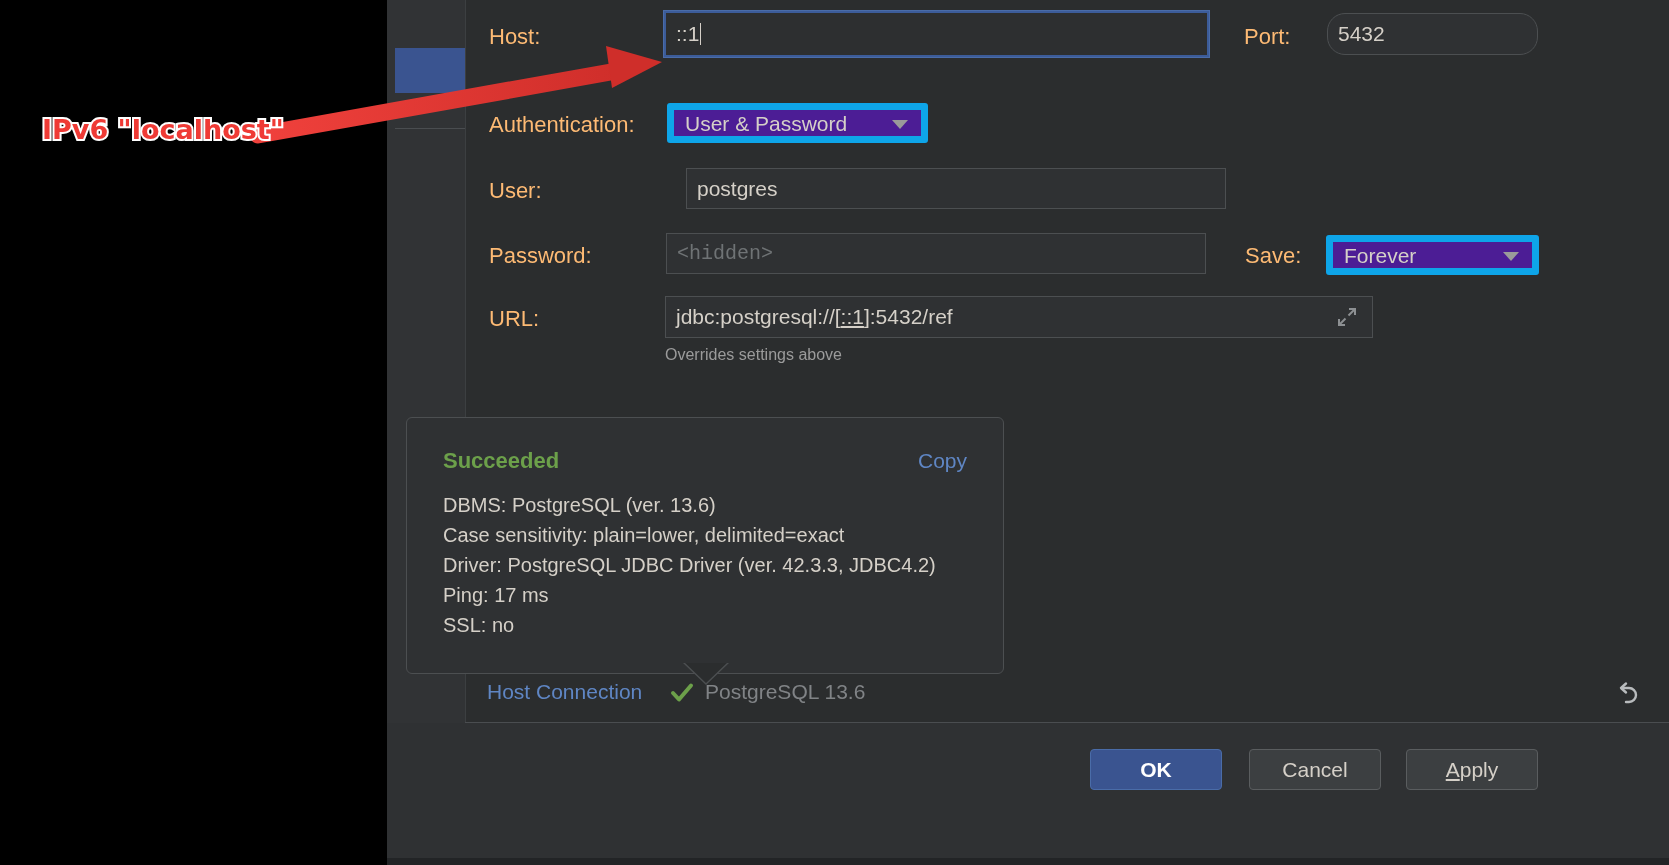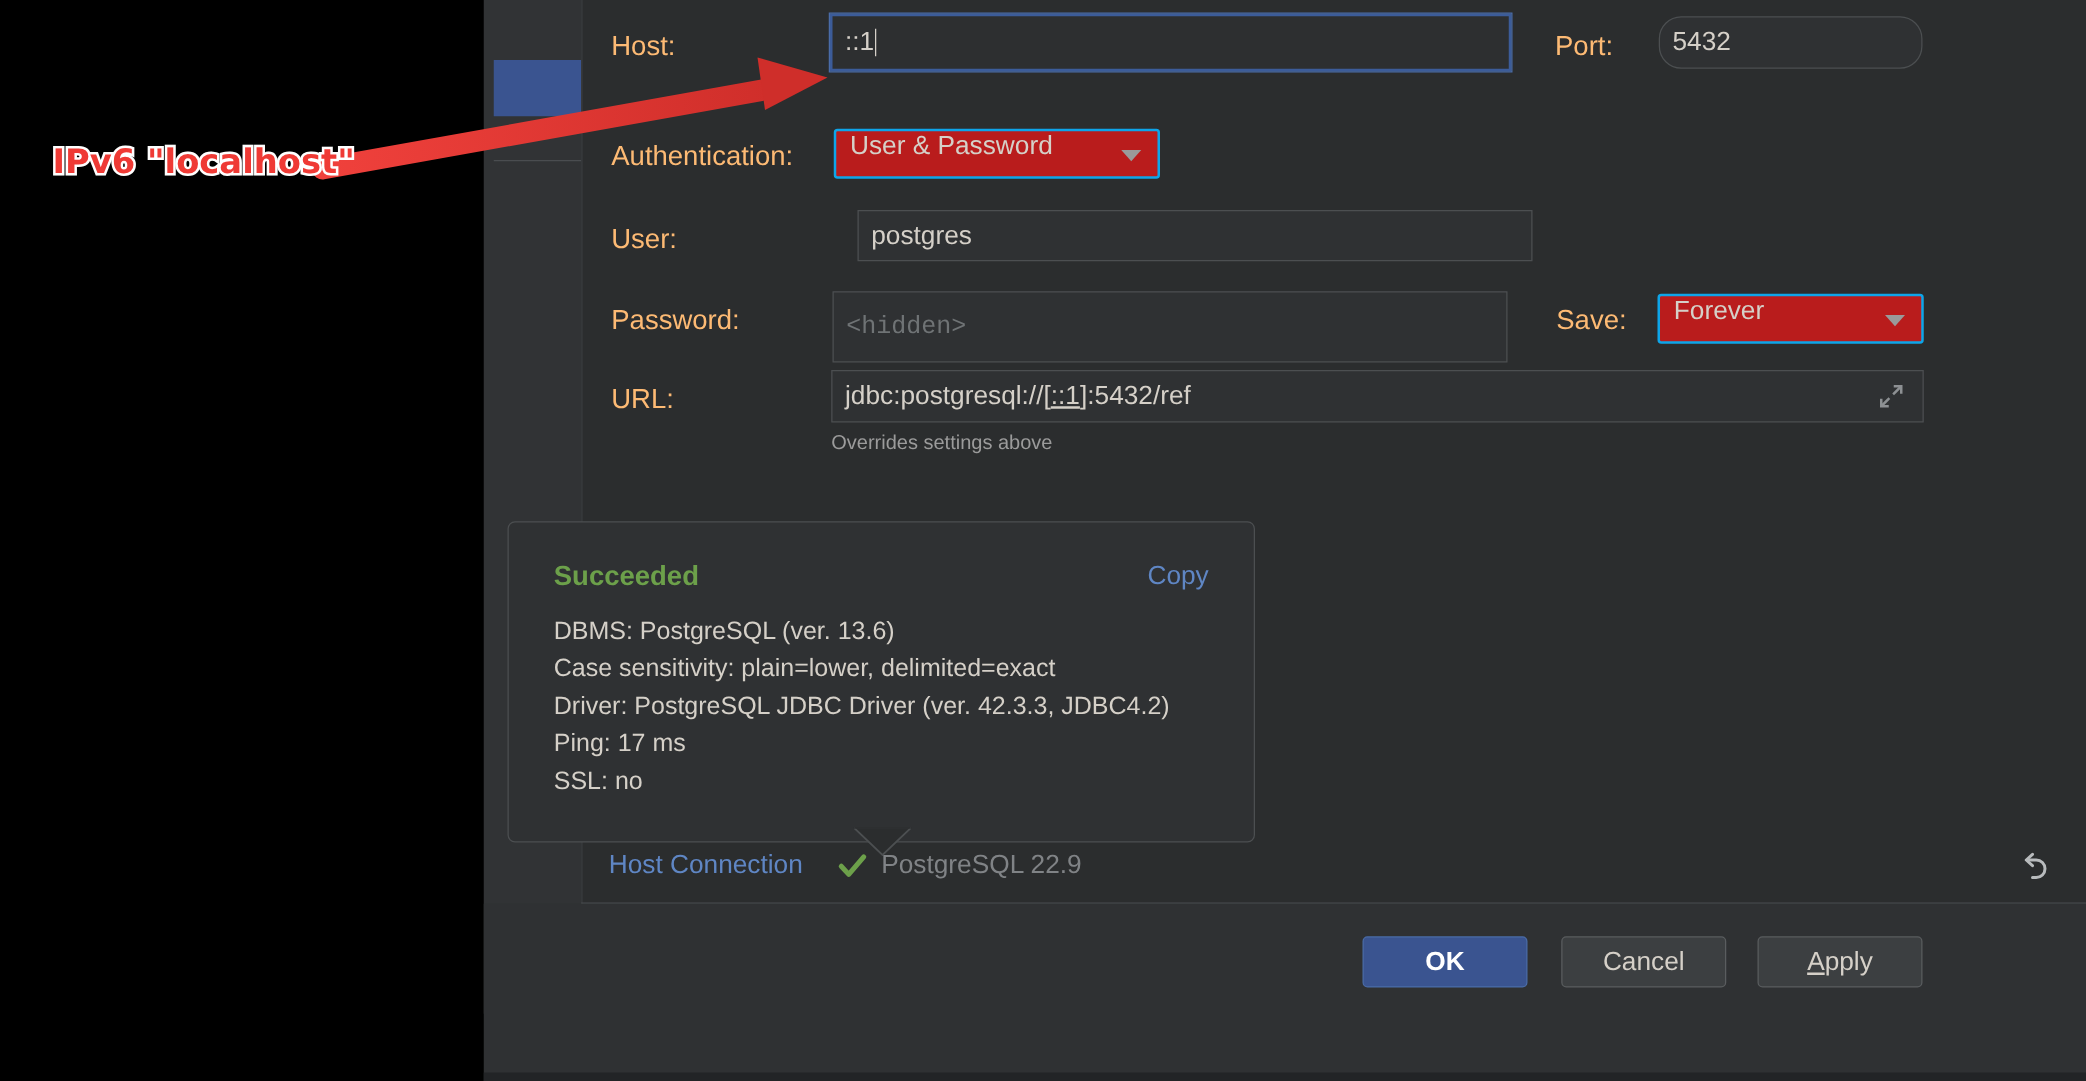--- a/index.html
+++ b/index.html
@@ -117,13 +117,13 @@
 
   .combo {
     position: absolute;
-    background: #b91c1c;
-    border: 2px solid #0ea5e9;
+    background: #4c1d95;
+    border: 7px solid #0ea5e9;
     border-radius: 3px;
     color: #d5d0c8;
     font-size: 21px;
     display: flex;
-    align-items: flex-start;
+    align-items: flex-end;
     padding-left: 11px;
     white-space: nowrap;
   }

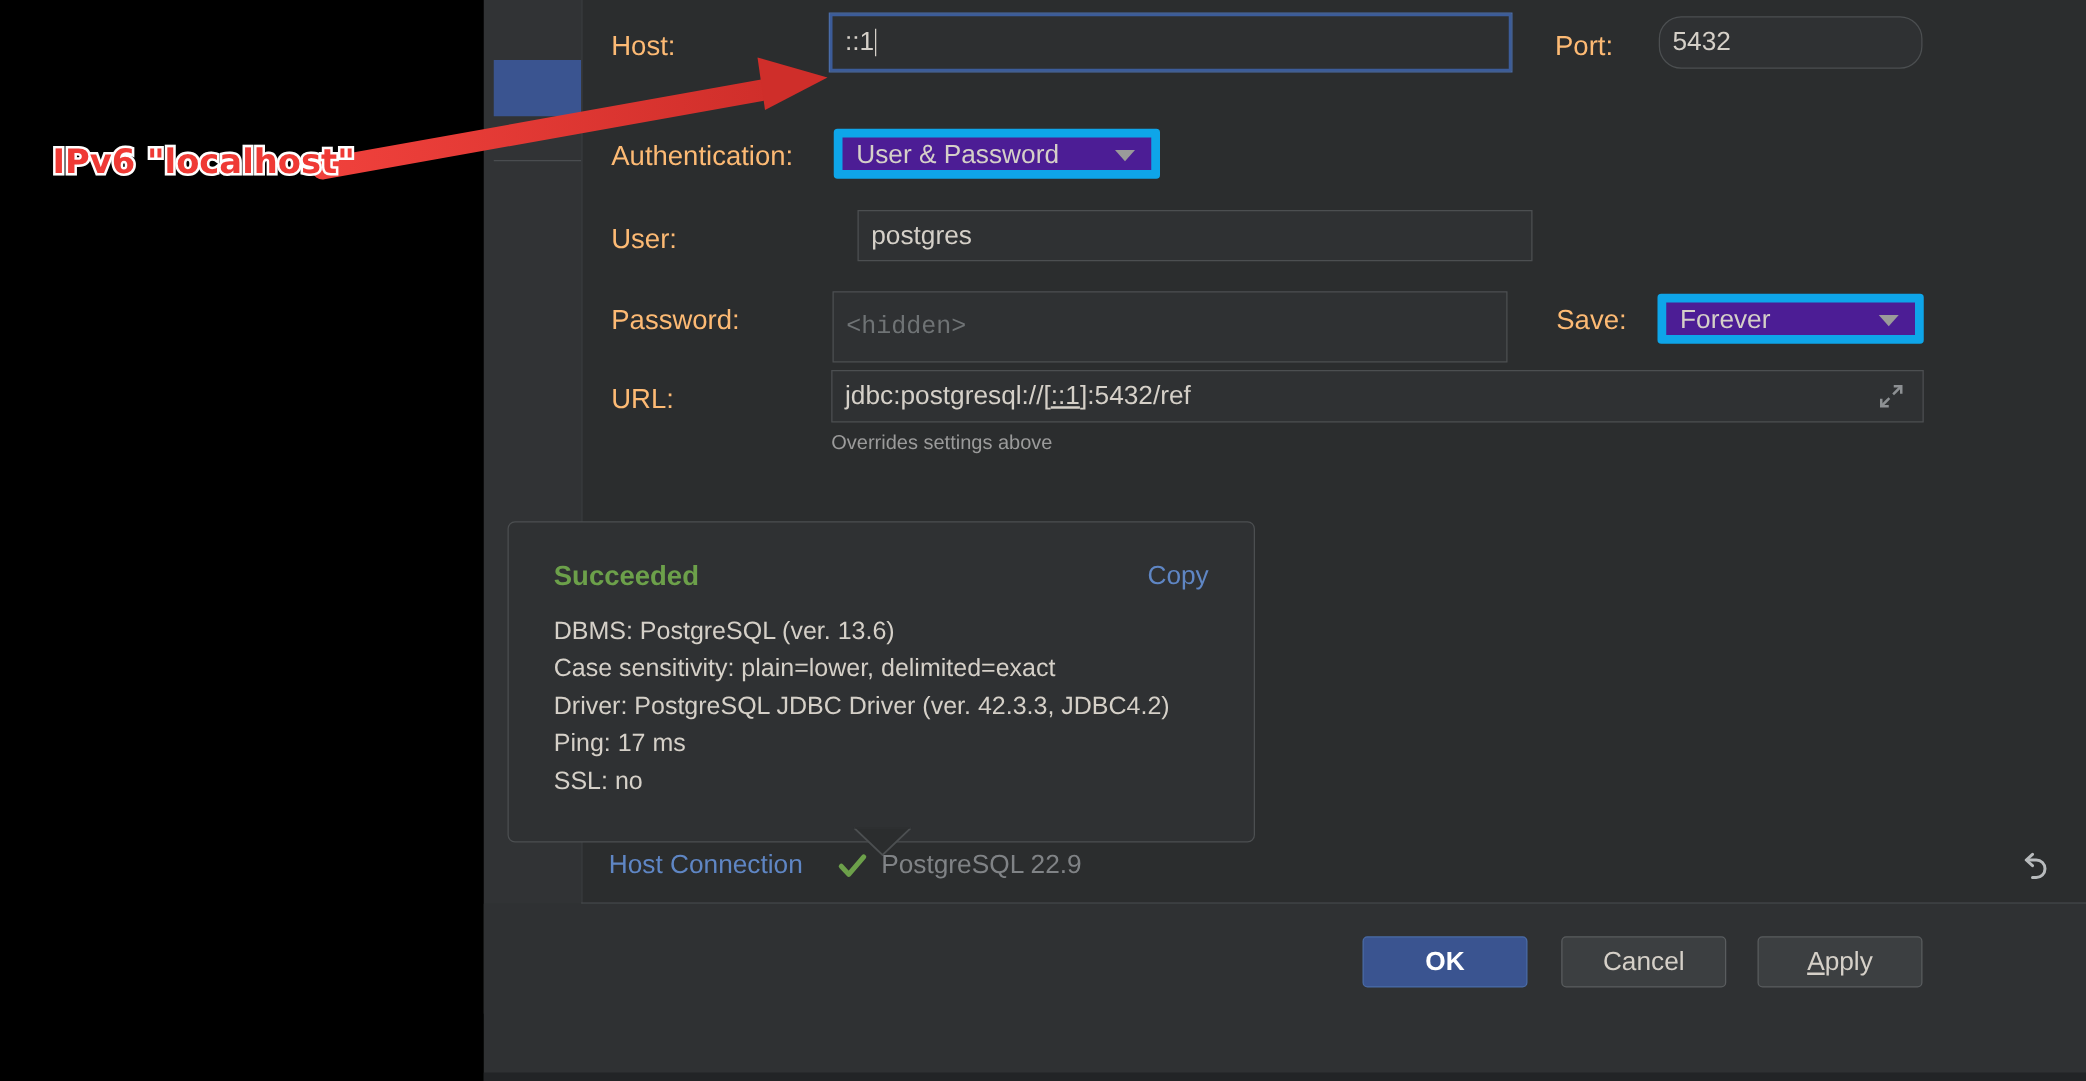--- a/index.html
+++ b/index.html
@@ -302,7 +302,7 @@
   </div>
 
   <div class="field-label" style="left:489px; top:243px;">Password:</div>
-  <div class="text-input placeholder" style="left:666px; top:233px; width:540px; height:57px;">
+  <div class="text-input placeholder" style="left:666px; top:233px; width:540px; height:41px;">
     <span>&lt;hidden&gt;</span>
   </div>
 

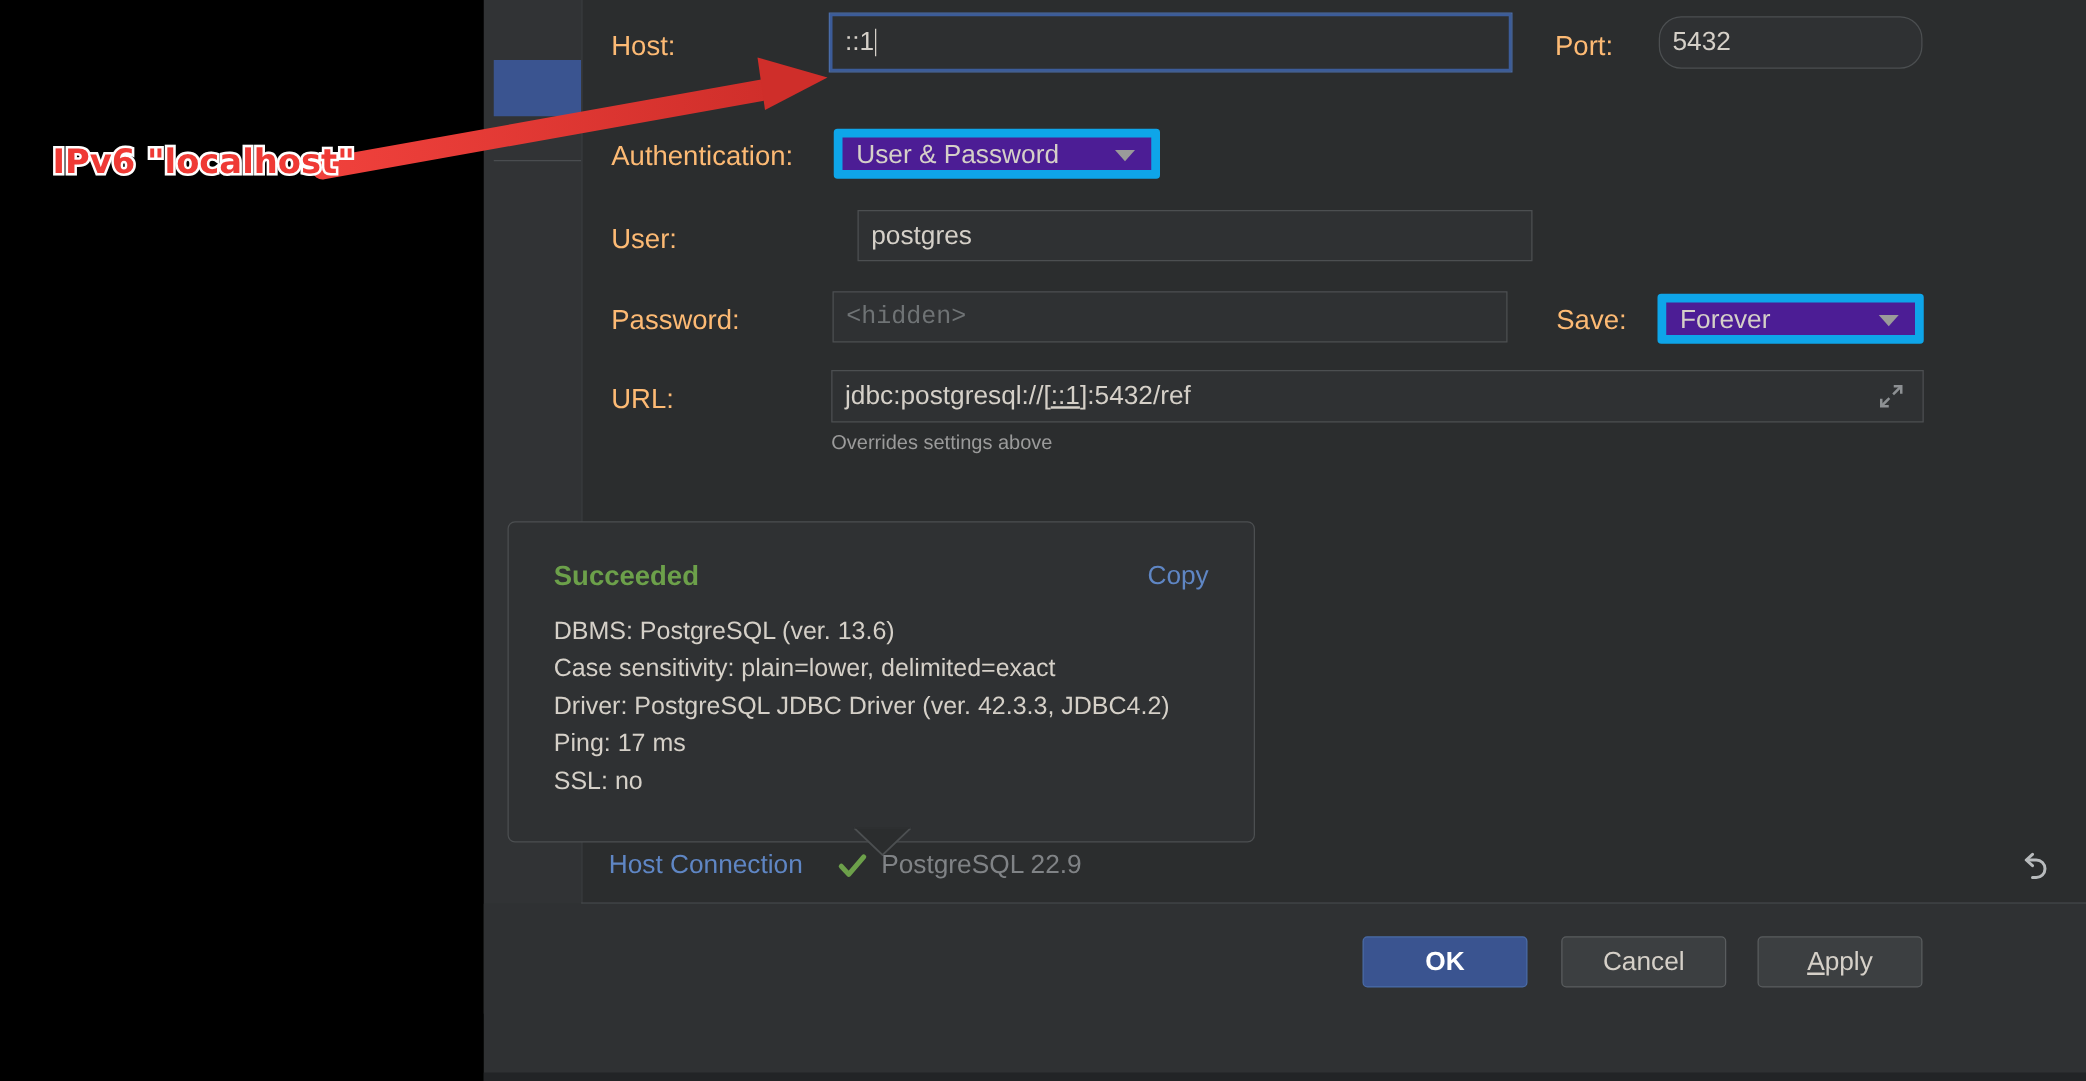--- a/index.html
+++ b/index.html
@@ -313,7 +313,7 @@
   </div>
 
   <div class="field-label" style="left:489px; top:306px;">URL:</div>
-  <div class="text-input" style="left:665px; top:296px; width:874px; height:42px;">
+  <div class="text-input" style="left:665px; top:296px; width:708px; height:42px;">
     <span>jdbc:postgresql://[</span>
       <span class="url-under">::1</span>
       <span>]:5432/ref</span>

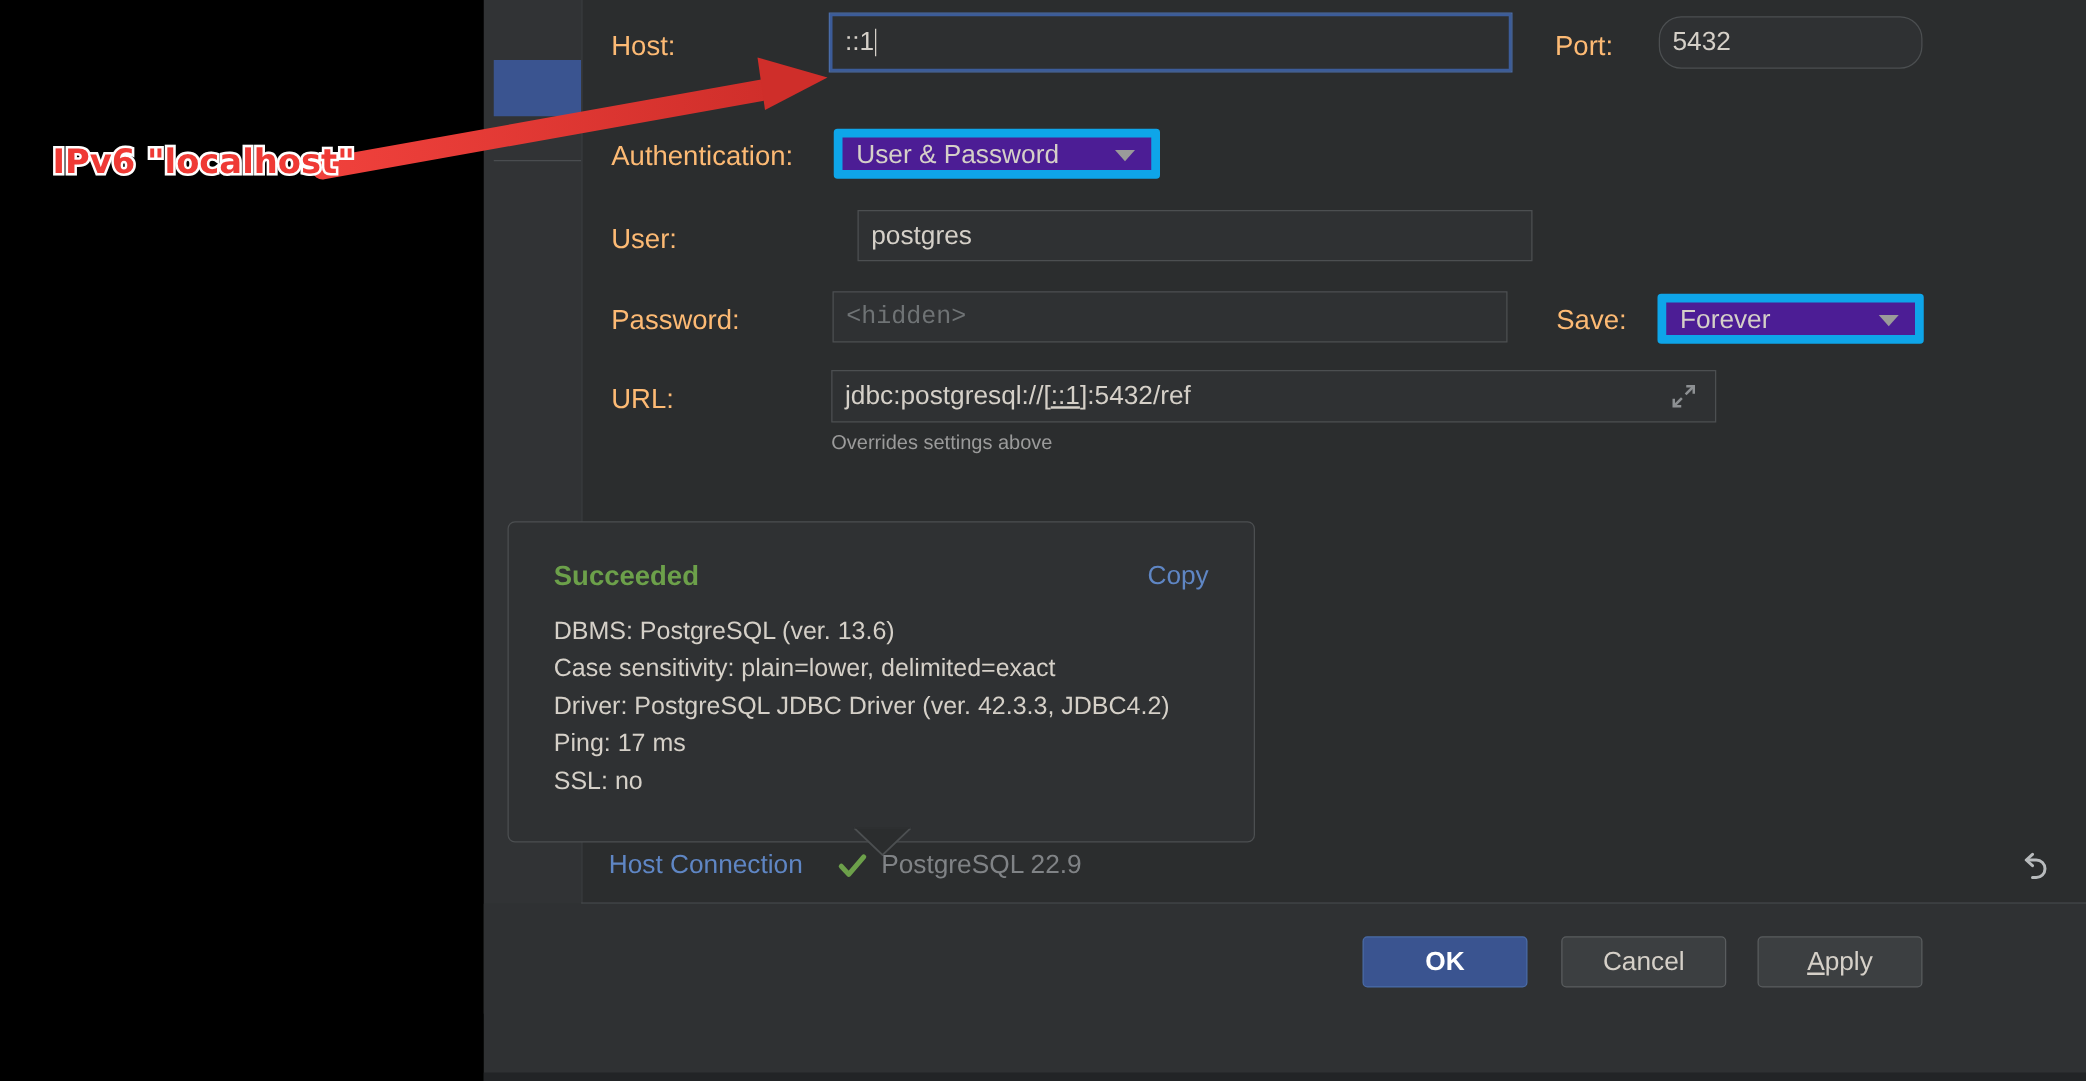--- a/index.html
+++ b/index.html
@@ -353,7 +353,7 @@
         <path d="M3 12 L9 18.5 L21 4.5" fill="none" stroke="#6ca04a" stroke-width="4" stroke-linecap="round" stroke-linejoin="round"></path>
       </svg>
     </span>
-    <span class="test-dbms">PostgreSQL 22.9</span>
+    <span class="test-dbms">PostgreSQL 13.6</span>
     <span class="revert-icon">
       <svg width="28" height="28" viewBox="0 0 28 28">
         <path d="M5 9 L12 9 A7 7 0 0 1 12 23 L9 23" fill="none" stroke="#b8bbbd" stroke-width="2.4" stroke-linecap="round"></path>

